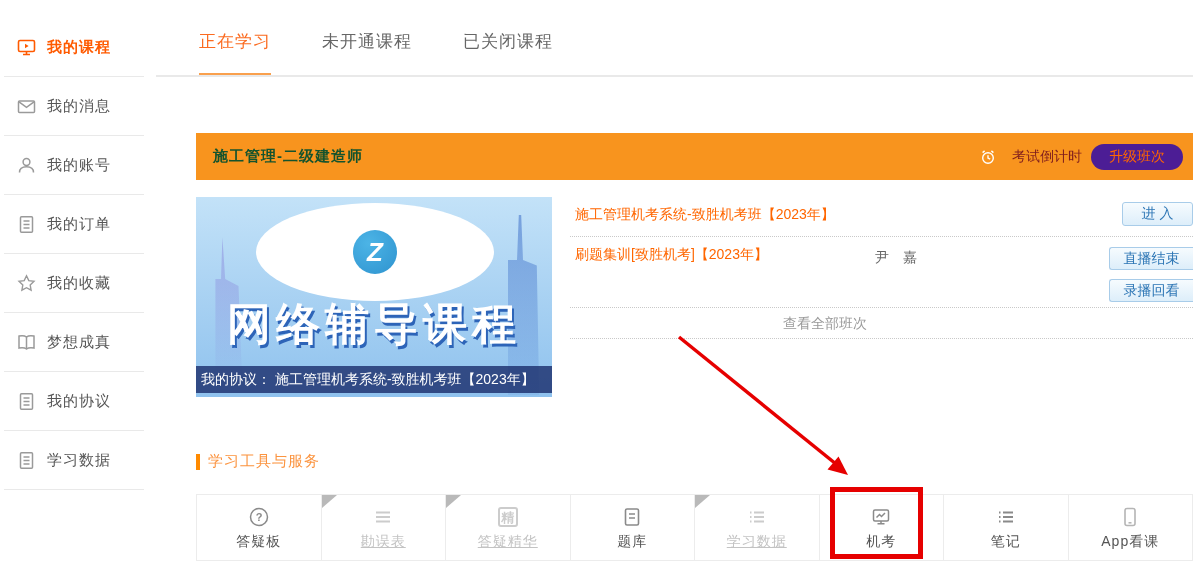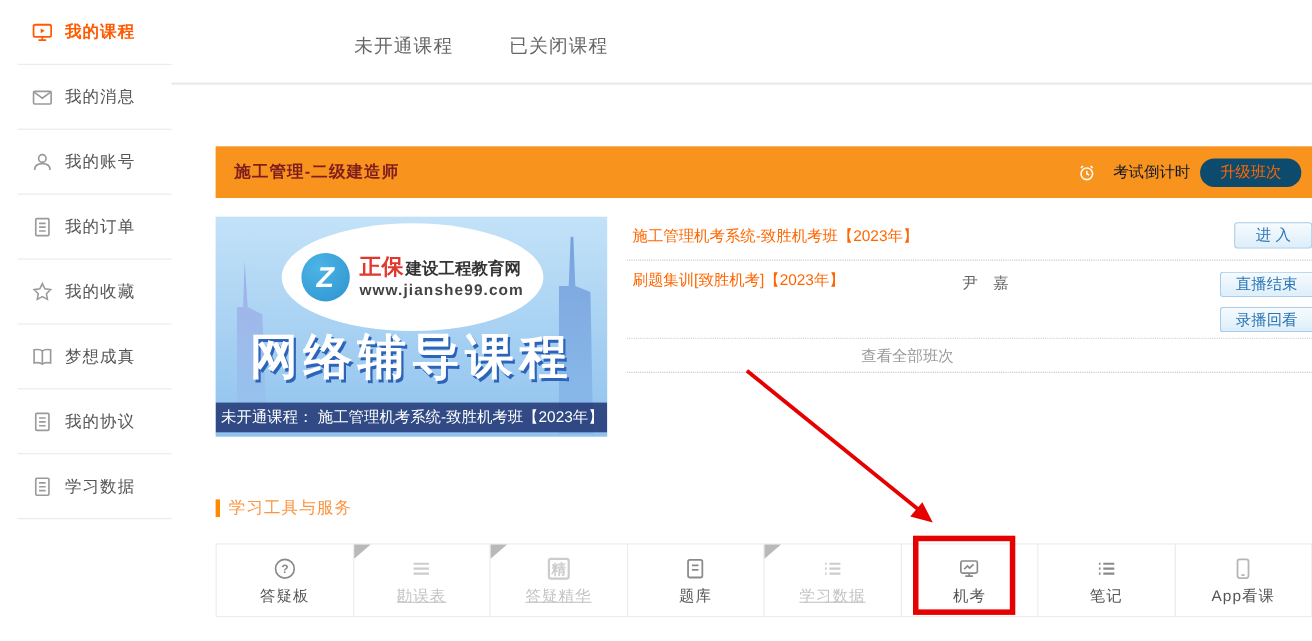--- a/index.html
+++ b/index.html
@@ -8,7 +8,7 @@
   .page { position: relative; width: 1193px; height: 583px; overflow: hidden; background:#fff; }
 
   
-  .sidebar { position: absolute; left: 16px; top: 0; width: 140px; }
+  .sidebar { position: absolute; left: 4px; top: 0; width: 140px; padding-top: 18px; }
   .side-item { height: 59px; display: flex; align-items: center; gap: 11px;
     padding-left: 13px; border-bottom: 1px solid #e9e9e9; color: #555; font-size: 15px; cursor: pointer; }
   .side-item svg { flex: 0 0 auto; }

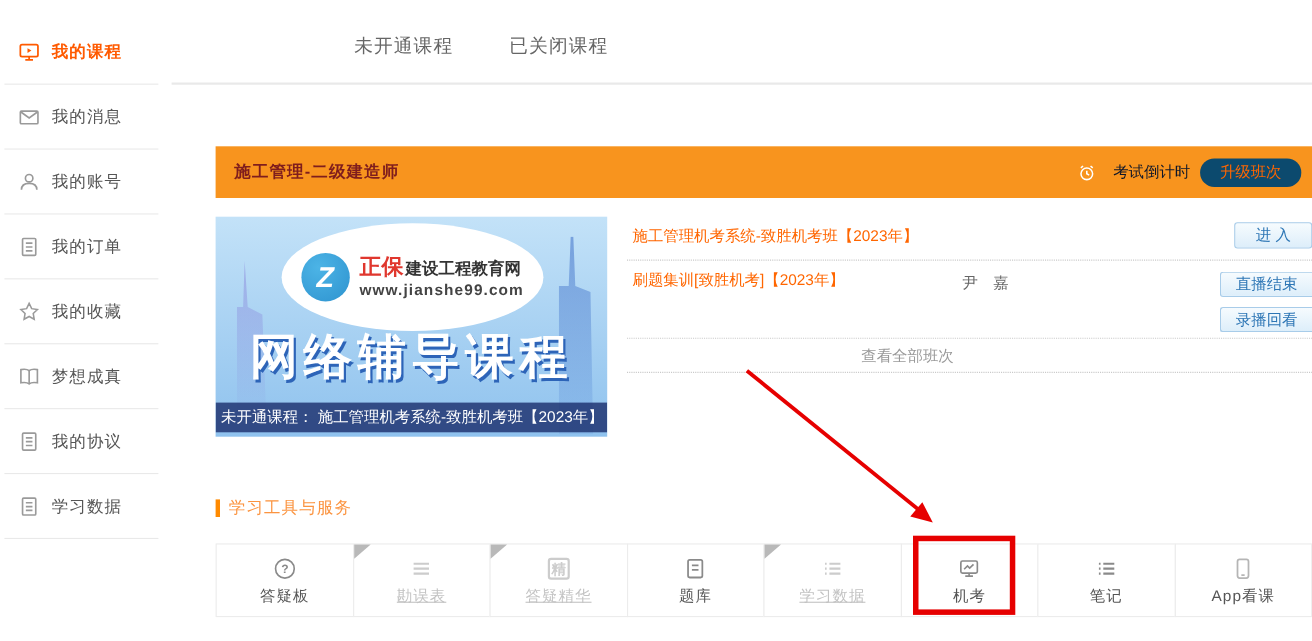--- a/index.html
+++ b/index.html
@@ -180,6 +180,7 @@
   </aside>
 
   <header class="tabs-header">
+    <span class="tab tab-0 active">正在学习</span>
     <span class="tab tab-1">未开通课程</span>
     <span class="tab tab-2">已关闭课程</span>
   </header>

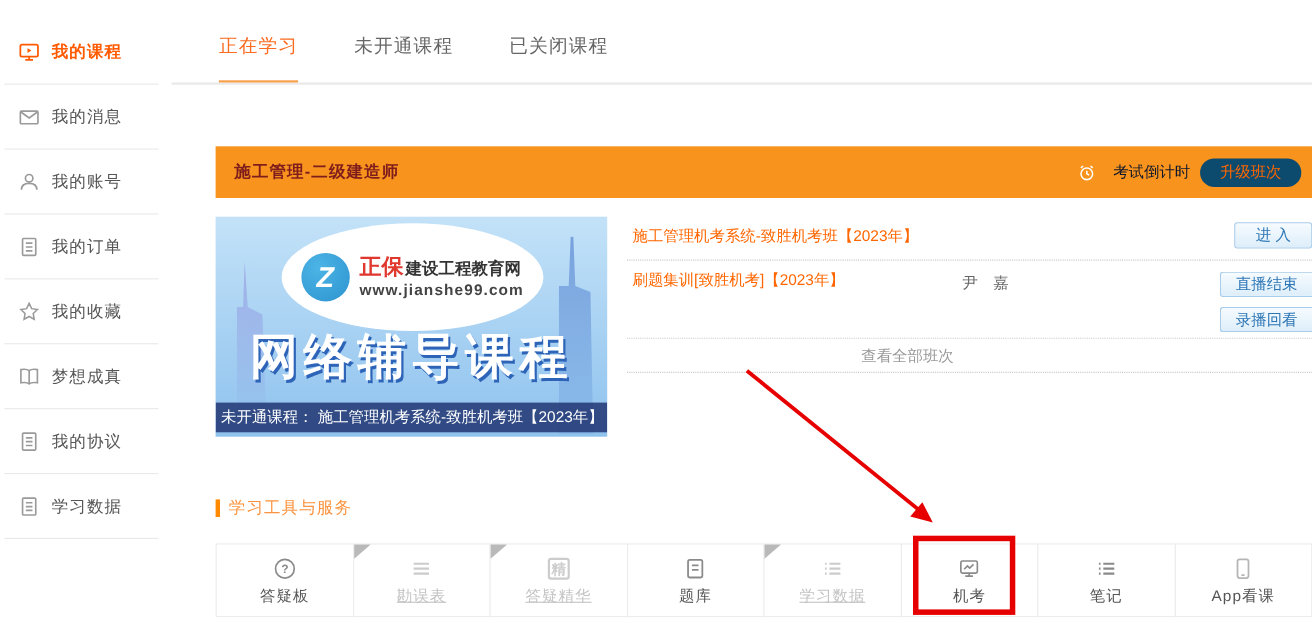--- a/index.html
+++ b/index.html
@@ -28,7 +28,7 @@
   
   .banner { position: absolute; left: 196px; top: 133px; width: 997px; height: 47px;
     background: #f8941e; display: flex; align-items: center; }
-  .banner-title { color: #7f1d1d; font-weight: bold; font-size: 15px; padding-left: 17px; letter-spacing: 1px; }
+  .banner-title { color: #14532d; font-weight: bold; font-size: 15px; padding-left: 17px; letter-spacing: 1px; }
   .banner-right { position: absolute; right: 10px; top: 0; height: 47px;
     display: flex; align-items: center; gap: 9px; }
   .countdown { color: #0f172a; font-size: 14px; display: flex; align-items: center; gap: 16px; }

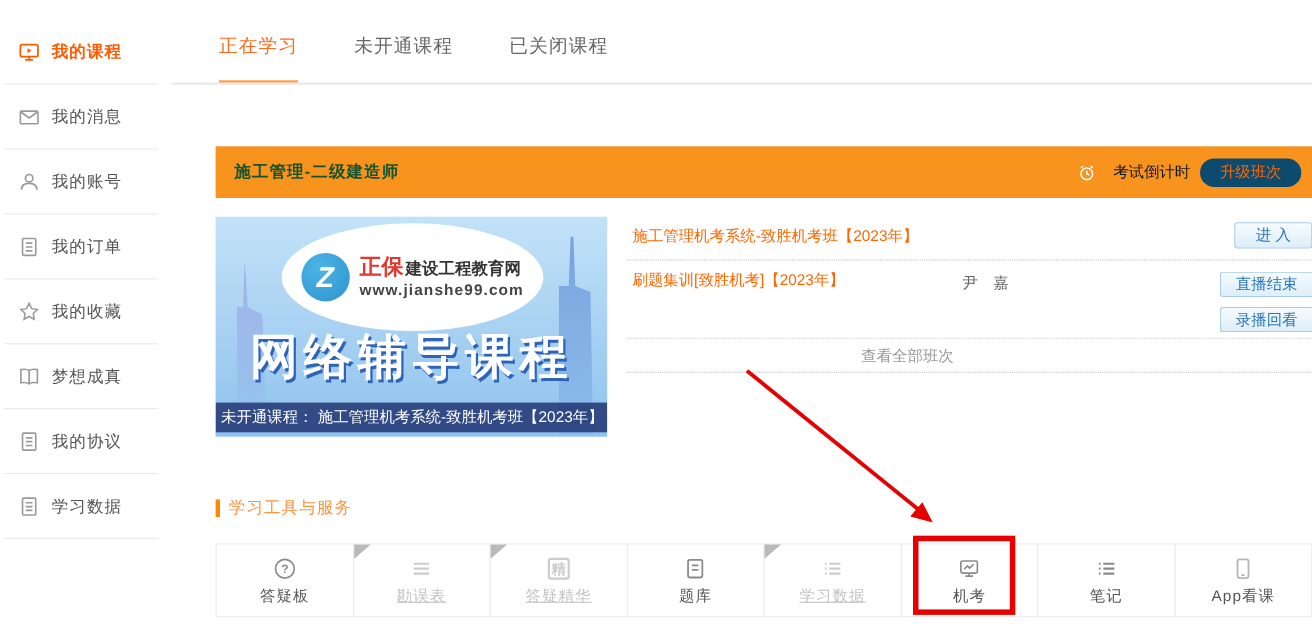--- a/index.html
+++ b/index.html
@@ -31,7 +31,7 @@
   .banner-title { color: #14532d; font-weight: bold; font-size: 15px; padding-left: 17px; letter-spacing: 1px; }
   .banner-right { position: absolute; right: 10px; top: 0; height: 47px;
     display: flex; align-items: center; gap: 9px; }
-  .countdown { color: #0f172a; font-size: 14px; display: flex; align-items: center; gap: 16px; }
+  .countdown { color: #7f1d1d; font-size: 14px; display: flex; align-items: center; gap: 16px; }
   .pill-btn { background: #0c4a6e; color: #f60; border: none; border-radius: 13px;
     height: 26px; padding: 0 18px; font-size: 14px; cursor: pointer; }
 

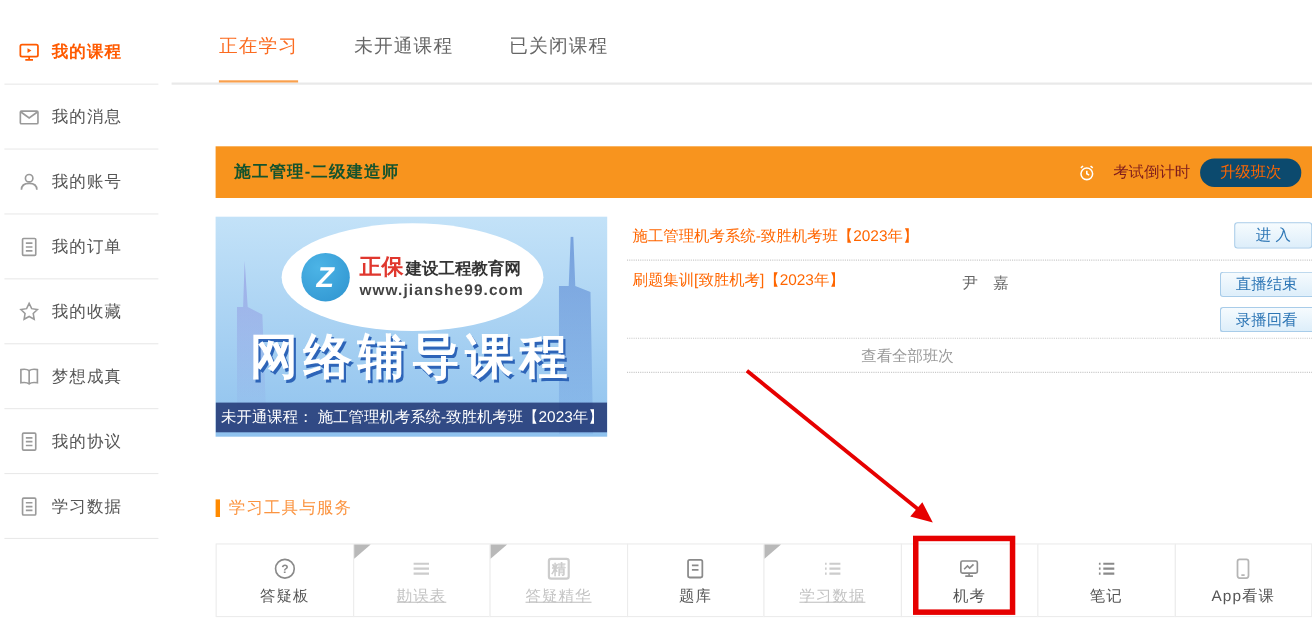--- a/index.html
+++ b/index.html
@@ -32,7 +32,7 @@
   .banner-right { position: absolute; right: 10px; top: 0; height: 47px;
     display: flex; align-items: center; gap: 9px; }
   .countdown { color: #7f1d1d; font-size: 14px; display: flex; align-items: center; gap: 16px; }
-  .pill-btn { background: #0c4a6e; color: #f60; border: none; border-radius: 13px;
+  .pill-btn { background: #4c1d95; color: #f60; border: none; border-radius: 13px;
     height: 26px; padding: 0 18px; font-size: 14px; cursor: pointer; }
 
   

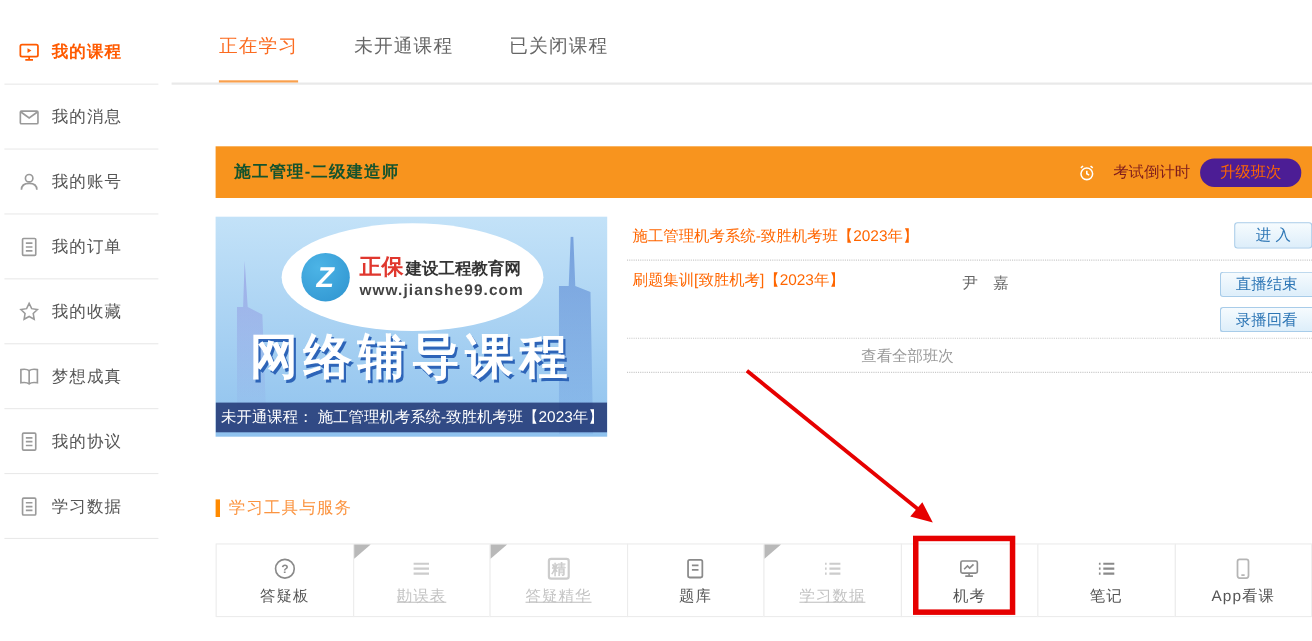--- a/index.html
+++ b/index.html
@@ -206,13 +206,6 @@
       <div class="logo-circle">
         <span>Z</span>
       </div>
-      <div class="logo-text">
-        <span class="logo-line1">
-          <span class="brand-cn">正保</span>
-          <span class="brand-rest">建设工程教育网</span>
-        </span>
-        <span class="brand-url">www.jianshe99.com</span>
-      </div>
     </div>
     <div class="big-title">网络辅导课程</div>
     <div class="cover-overlay">未开通课程： 施工管理机考系统-致胜机考班【2023年】</div>

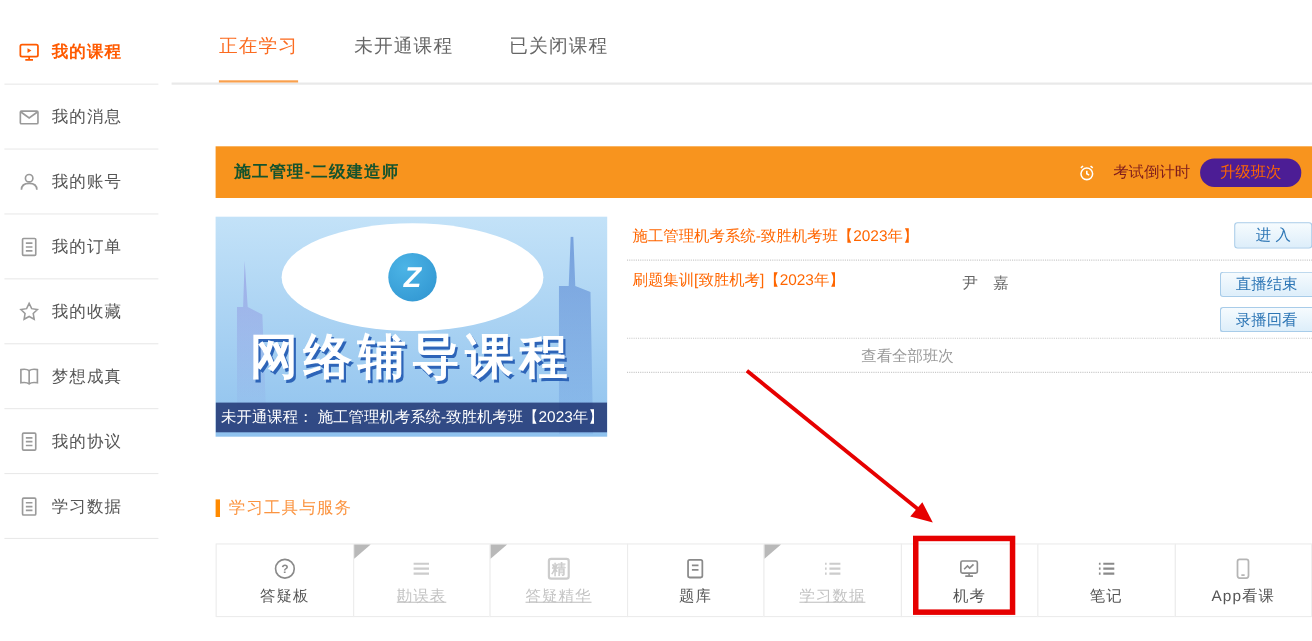--- a/index.html
+++ b/index.html
@@ -208,7 +208,7 @@
       </div>
     </div>
     <div class="big-title">网络辅导课程</div>
-    <div class="cover-overlay">未开通课程： 施工管理机考系统-致胜机考班【2023年】</div>
+    <div class="cover-overlay">我的协议： 施工管理机考系统-致胜机考班【2023年】</div>
   </div>
 
   <div class="rows">

